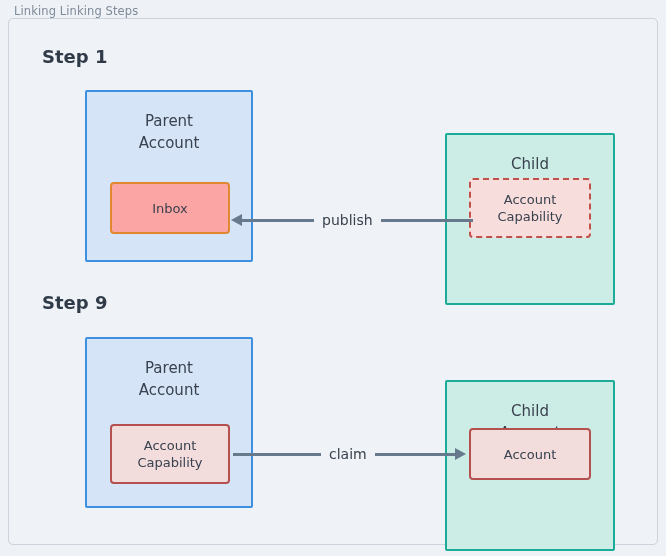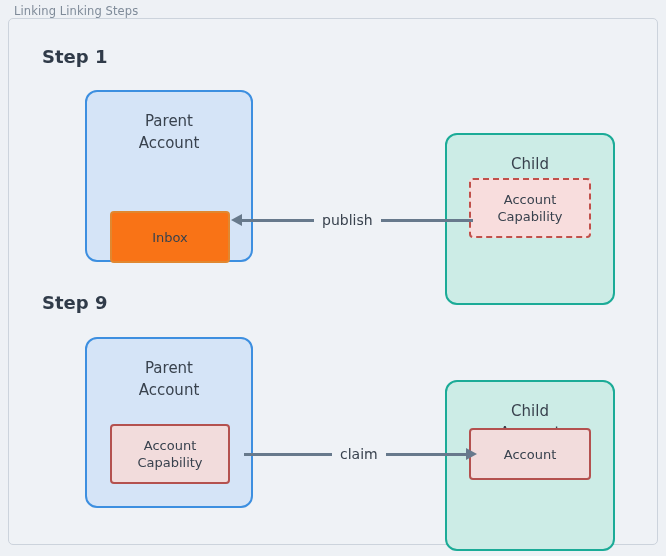--- a/index.html
+++ b/index.html
@@ -56,7 +56,7 @@
     box-sizing: border-box;
     border-width: 2px;
     border-style: solid;
-    border-radius: 12px;
+    border-radius: 2px;
   }
   .account-box.parent {
     background: #d5e4f7;

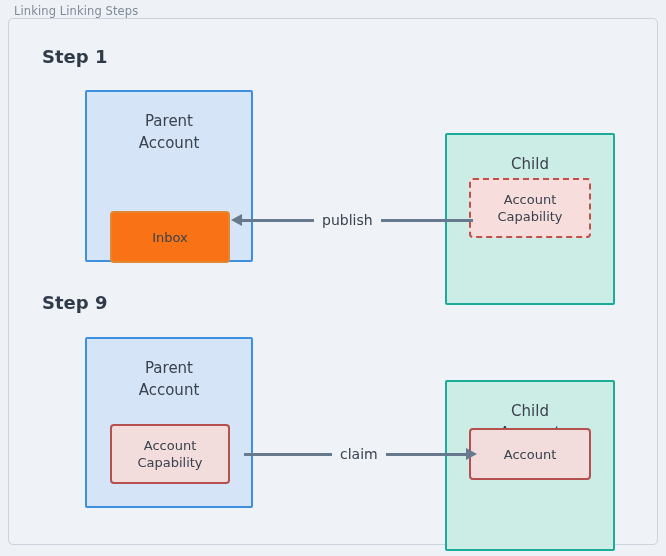--- a/index.html
+++ b/index.html
@@ -103,10 +103,9 @@
     white-space: pre-line;
   }
   .node.inbox {
-    background: #f97316;
+    background: #fca5a5;
     border-style: solid;
     border-color: #e1872f;
-    margin-top: 29px;
   }
   .node.capability-dashed {
     background: #f8dddd;

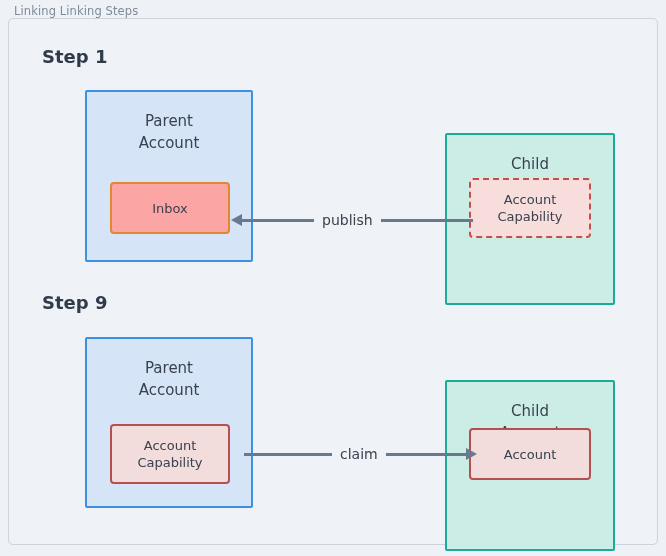--- a/index.html
+++ b/index.html
@@ -165,7 +165,7 @@
   }
 
   .edge-publish { left: 231px; top: 210px; width: 240px; }
-  .edge-claim   { left: 244px; top: 444px; width: 240px; }
+  .edge-claim   { left: 233px; top: 444px; width: 240px; }
 </style>
 </head>
 <body>

